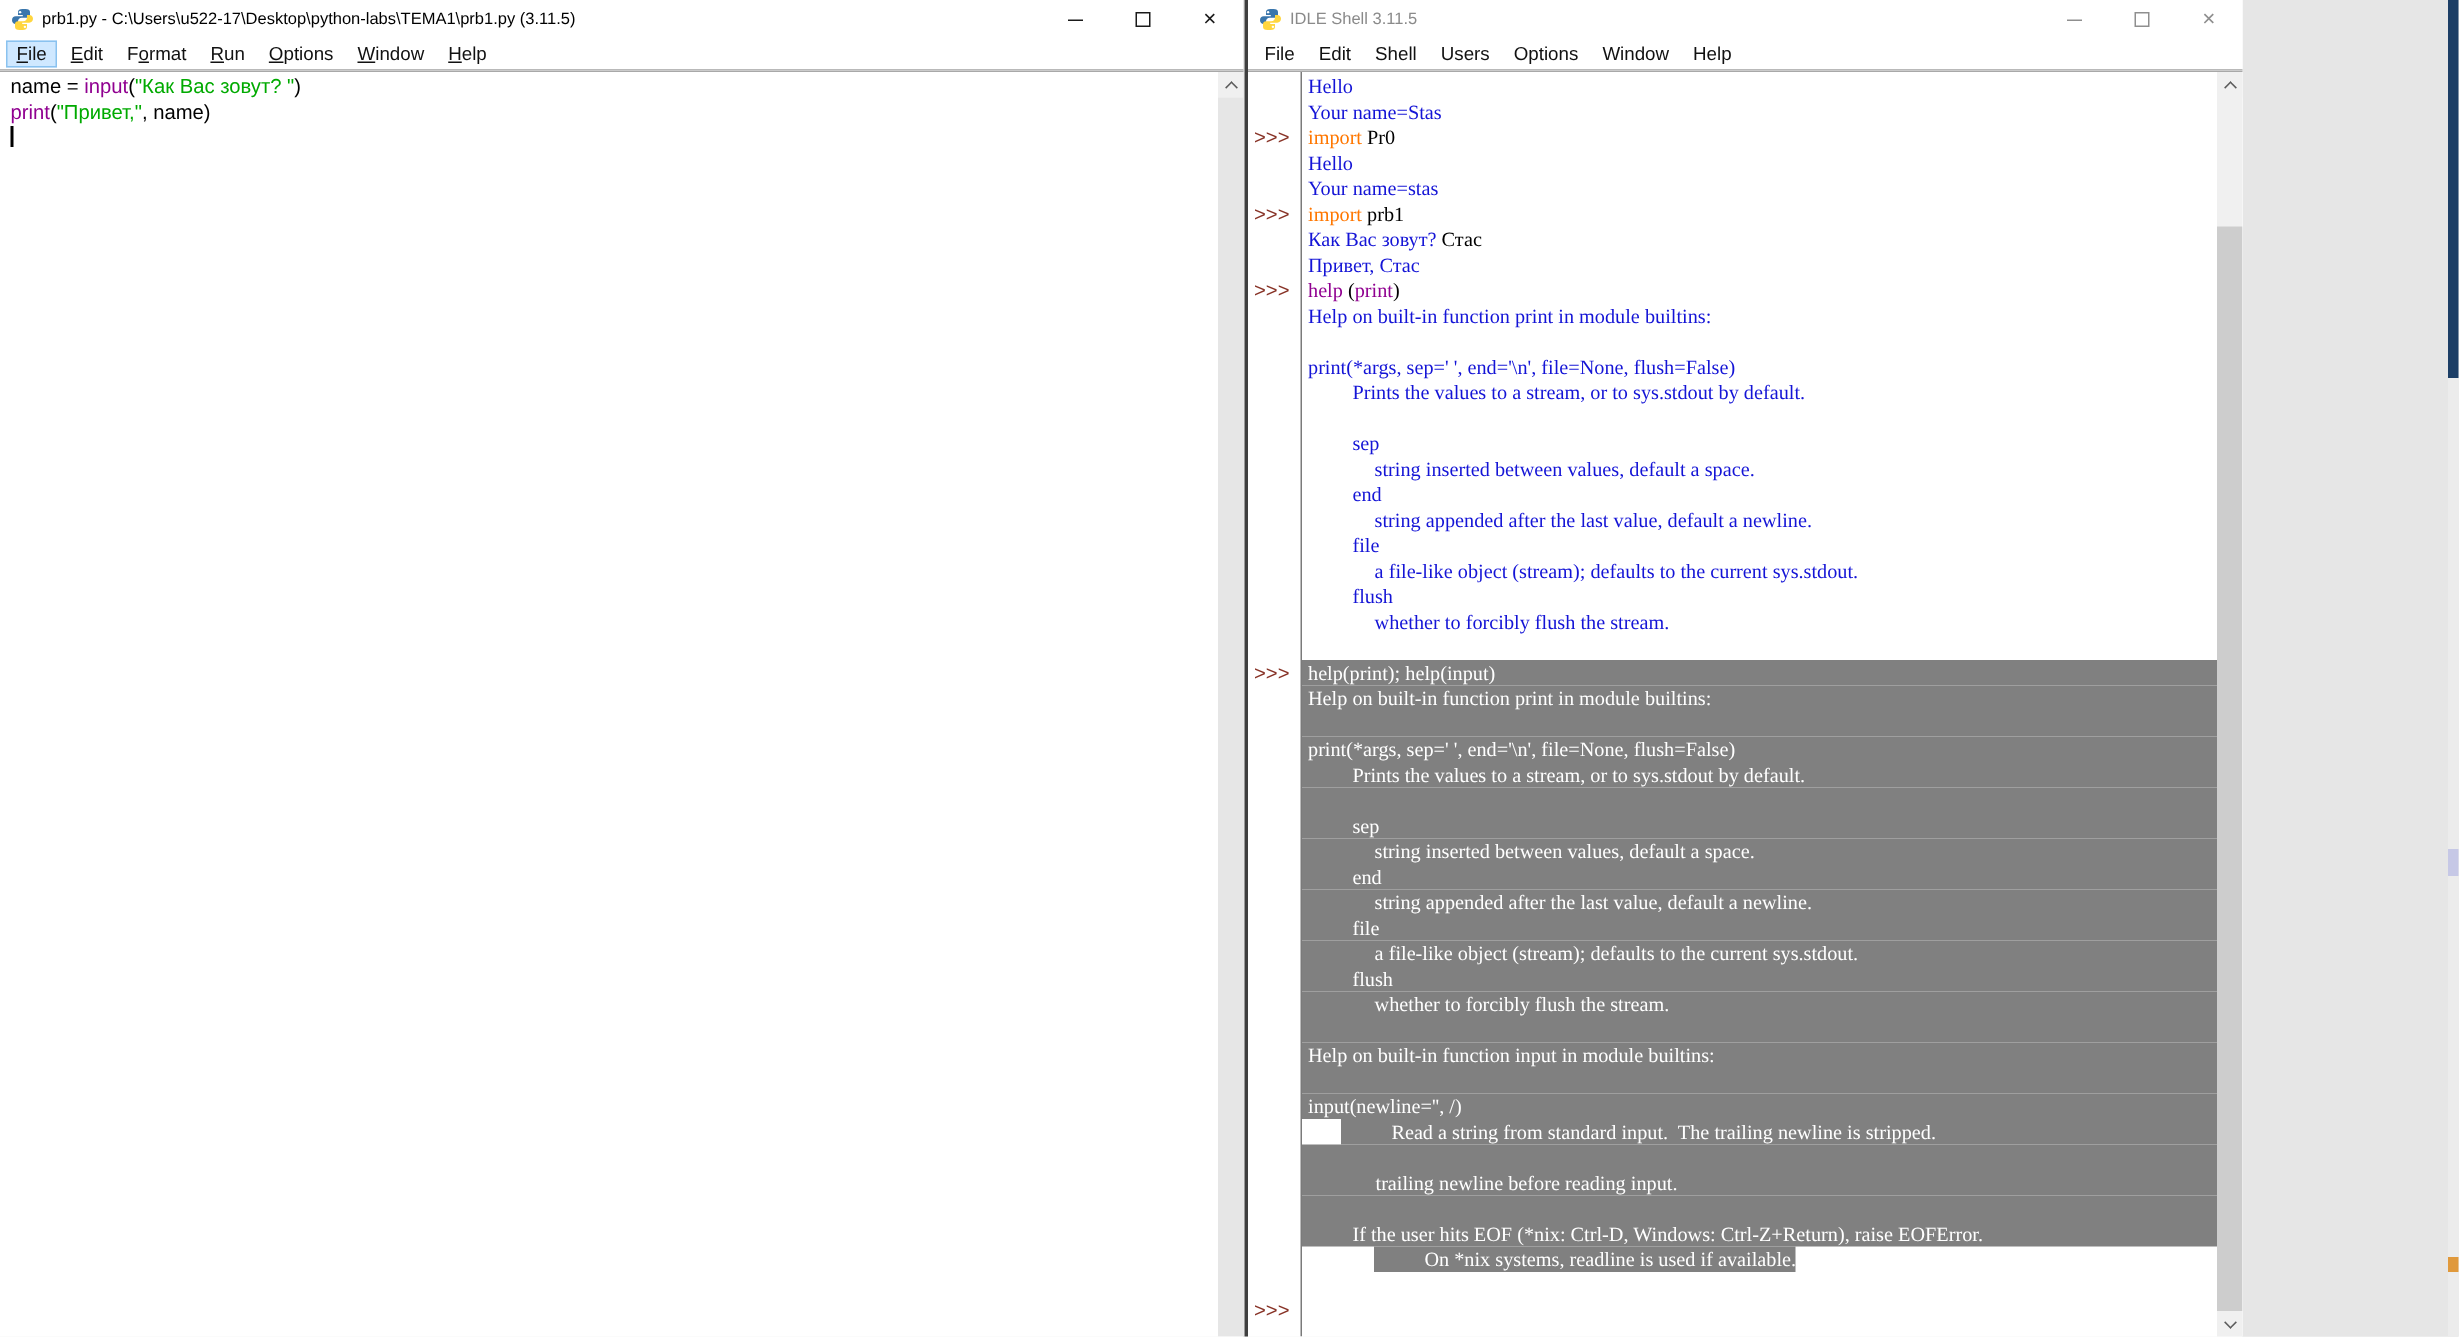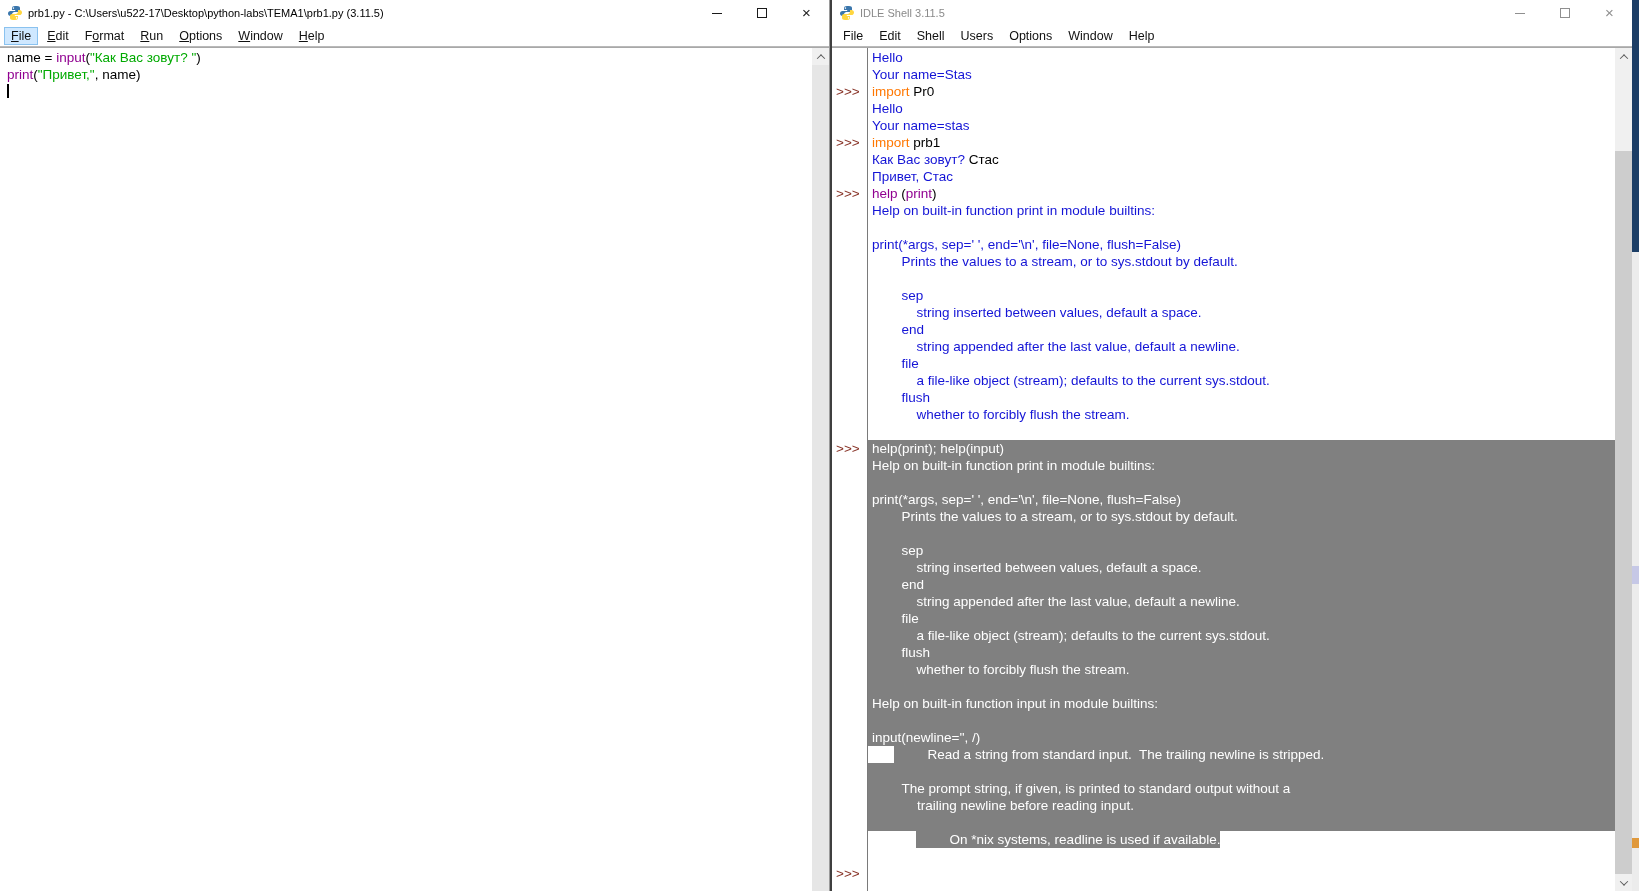--- a/index.html
+++ b/index.html
@@ -7,7 +7,7 @@
               font-family:"Liberation Sans", sans-serif; }
   .window { position:absolute; top:0; bottom:0; background:#fff; }
   #editor-window { left:0; width:830px; border-right:1px solid #9a9a9a; }
-  #shell-window  { left:830px; width:802px; border-left:2px solid #3f3f3f; }
+  #shell-window  { left:830px; width:665px; border-left:2px solid #3f3f3f; }
 
   .titlebar { height:26px; background:#ffffff; display:flex; align-items:center; }
   .title-icon { width:16px; height:16px; margin:0 5px 0 7px; flex:0 0 auto; }

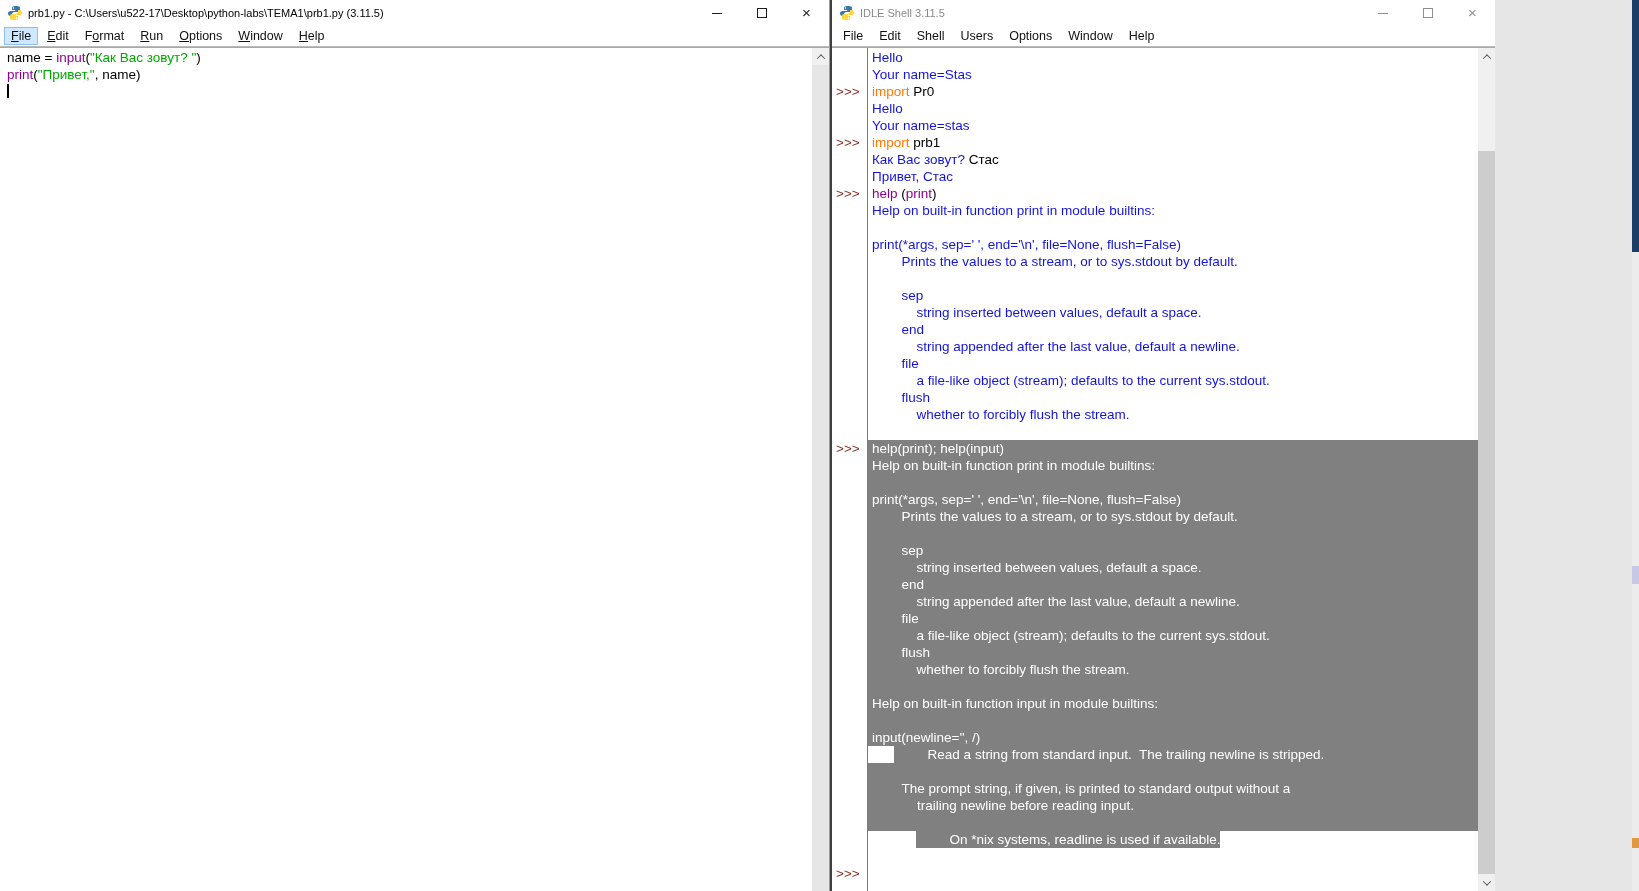--- a/index.html
+++ b/index.html
@@ -41,7 +41,7 @@
   #shell-sep { position:absolute; top:0; bottom:0; left:35px; width:1px; background:#7a7a7a; }
   .s-line { display:flex; height:17px; line-height:17px; white-space:pre; }
   .s-prompt { flex:0 0 36px; padding-left:4px; color:var(--c-prompt); }
-  .s-text { flex:1 1 auto; padding-left:4px; overflow:hidden; }
+  .s-text { flex:1 1 auto; padding-left:4px; overflow:hidden;font-family:Liberation Serif, serif; }
   .s-text.sel-full { background:var(--c-selbg); }
   .s-text.sel-fit { flex:0 0 auto; background:var(--c-selbg);margin-left:48px; }
   .c-out { color:var(--c-out); }

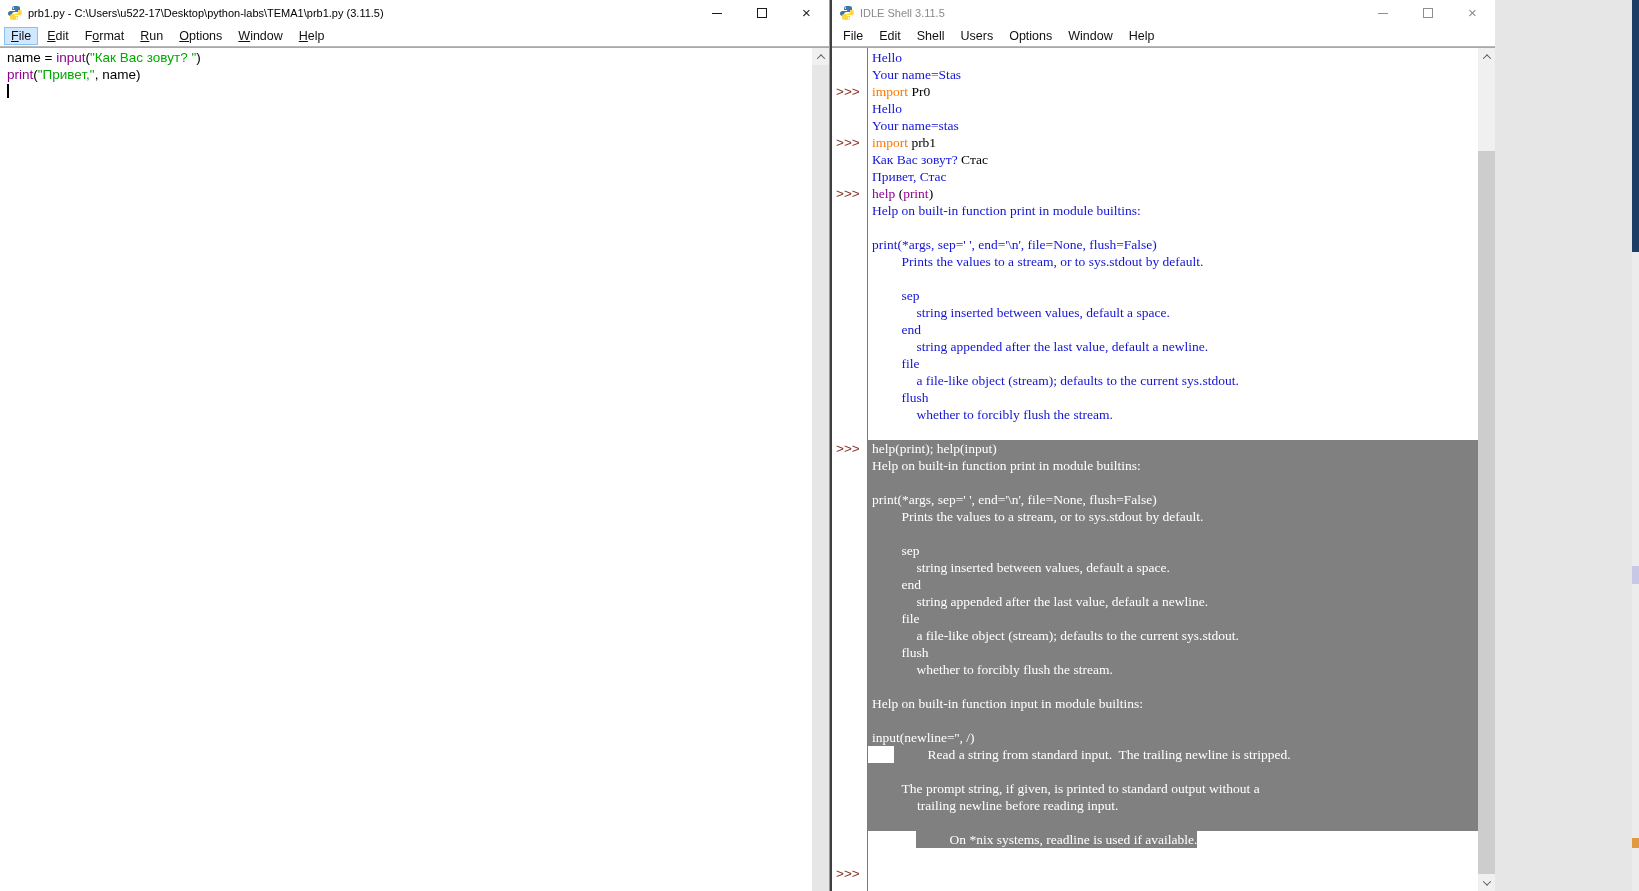--- a/index.html
+++ b/index.html
@@ -195,7 +195,6 @@
         <div class="s-line"><div class="s-prompt"></div><div class="s-text sel-full"><span class="c-sel">input(newline='', /)</span></div></div>
         <div class="s-line"><div class="s-prompt"></div><div class="s-text sel-full" style="padding-left: 33.6px; margin-left: 26px;"><span class="c-sel">Read a string from standard input.  The trailing newline is stripped.</span></div></div>
         <div class="s-line"><div class="s-prompt"></div><div class="s-text sel-full"></div></div>
-        <div class="s-line"><div class="s-prompt"></div><div class="s-text sel-full" style="padding-left: 33.6px;"><span class="c-sel">The prompt string, if given, is printed to standard output without a</span></div></div>
         <div class="s-line"><div class="s-prompt"></div><div class="s-text sel-full" style="padding-left: 49px;"><span class="c-sel">trailing newline before reading input.</span></div></div>
         <div class="s-line"><div class="s-prompt"></div><div class="s-text sel-full"></div></div>
         <div class="s-line"><div class="s-prompt"></div><div class="s-text sel-fit" style="padding-left: 33.6px;"><span class="c-sel">On *nix systems, readline is used if available.</span></div></div>

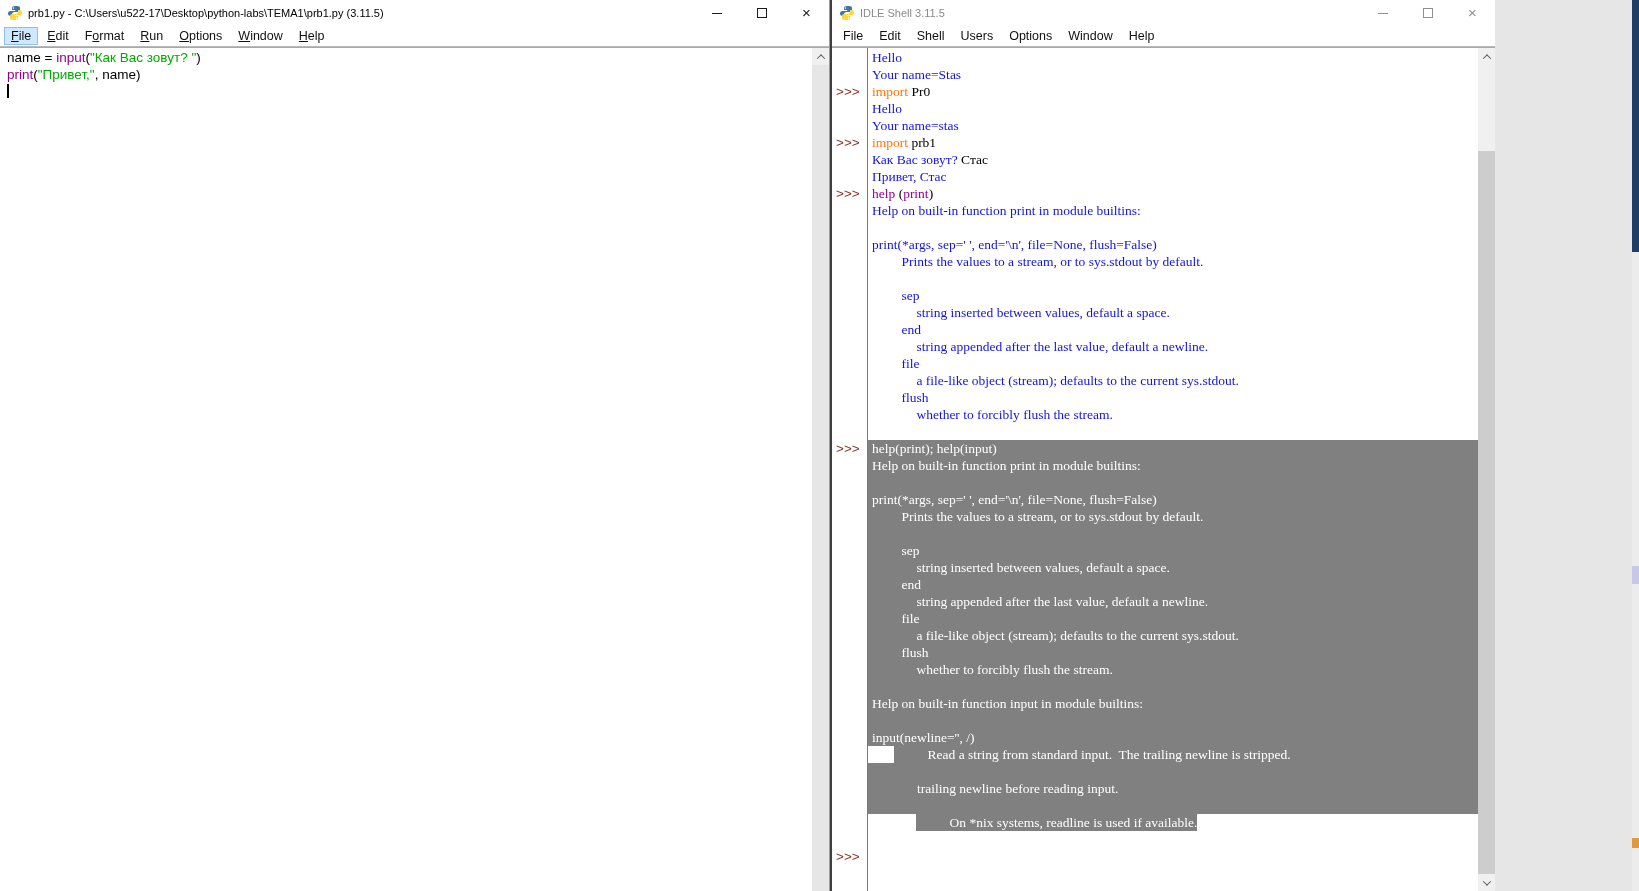--- a/index.html
+++ b/index.html
@@ -197,6 +197,7 @@
         <div class="s-line"><div class="s-prompt"></div><div class="s-text sel-full"></div></div>
         <div class="s-line"><div class="s-prompt"></div><div class="s-text sel-full" style="padding-left: 49px;"><span class="c-sel">trailing newline before reading input.</span></div></div>
         <div class="s-line"><div class="s-prompt"></div><div class="s-text sel-full"></div></div>
+        <div class="s-line"><div class="s-prompt"></div><div class="s-text sel-full" style="padding-left: 33.6px;"><span class="c-sel">If the user hits EOF (*nix: Ctrl-D, Windows: Ctrl-Z+Return), raise EOFError.</span></div></div>
         <div class="s-line"><div class="s-prompt"></div><div class="s-text sel-fit" style="padding-left: 33.6px;"><span class="c-sel">On *nix systems, readline is used if available.</span></div></div>
         <div class="s-line"><div class="s-prompt"></div><div class="s-text"></div></div>
         <div class="s-line"><div class="s-prompt">&gt;&gt;&gt;</div><div class="s-text"></div></div>

